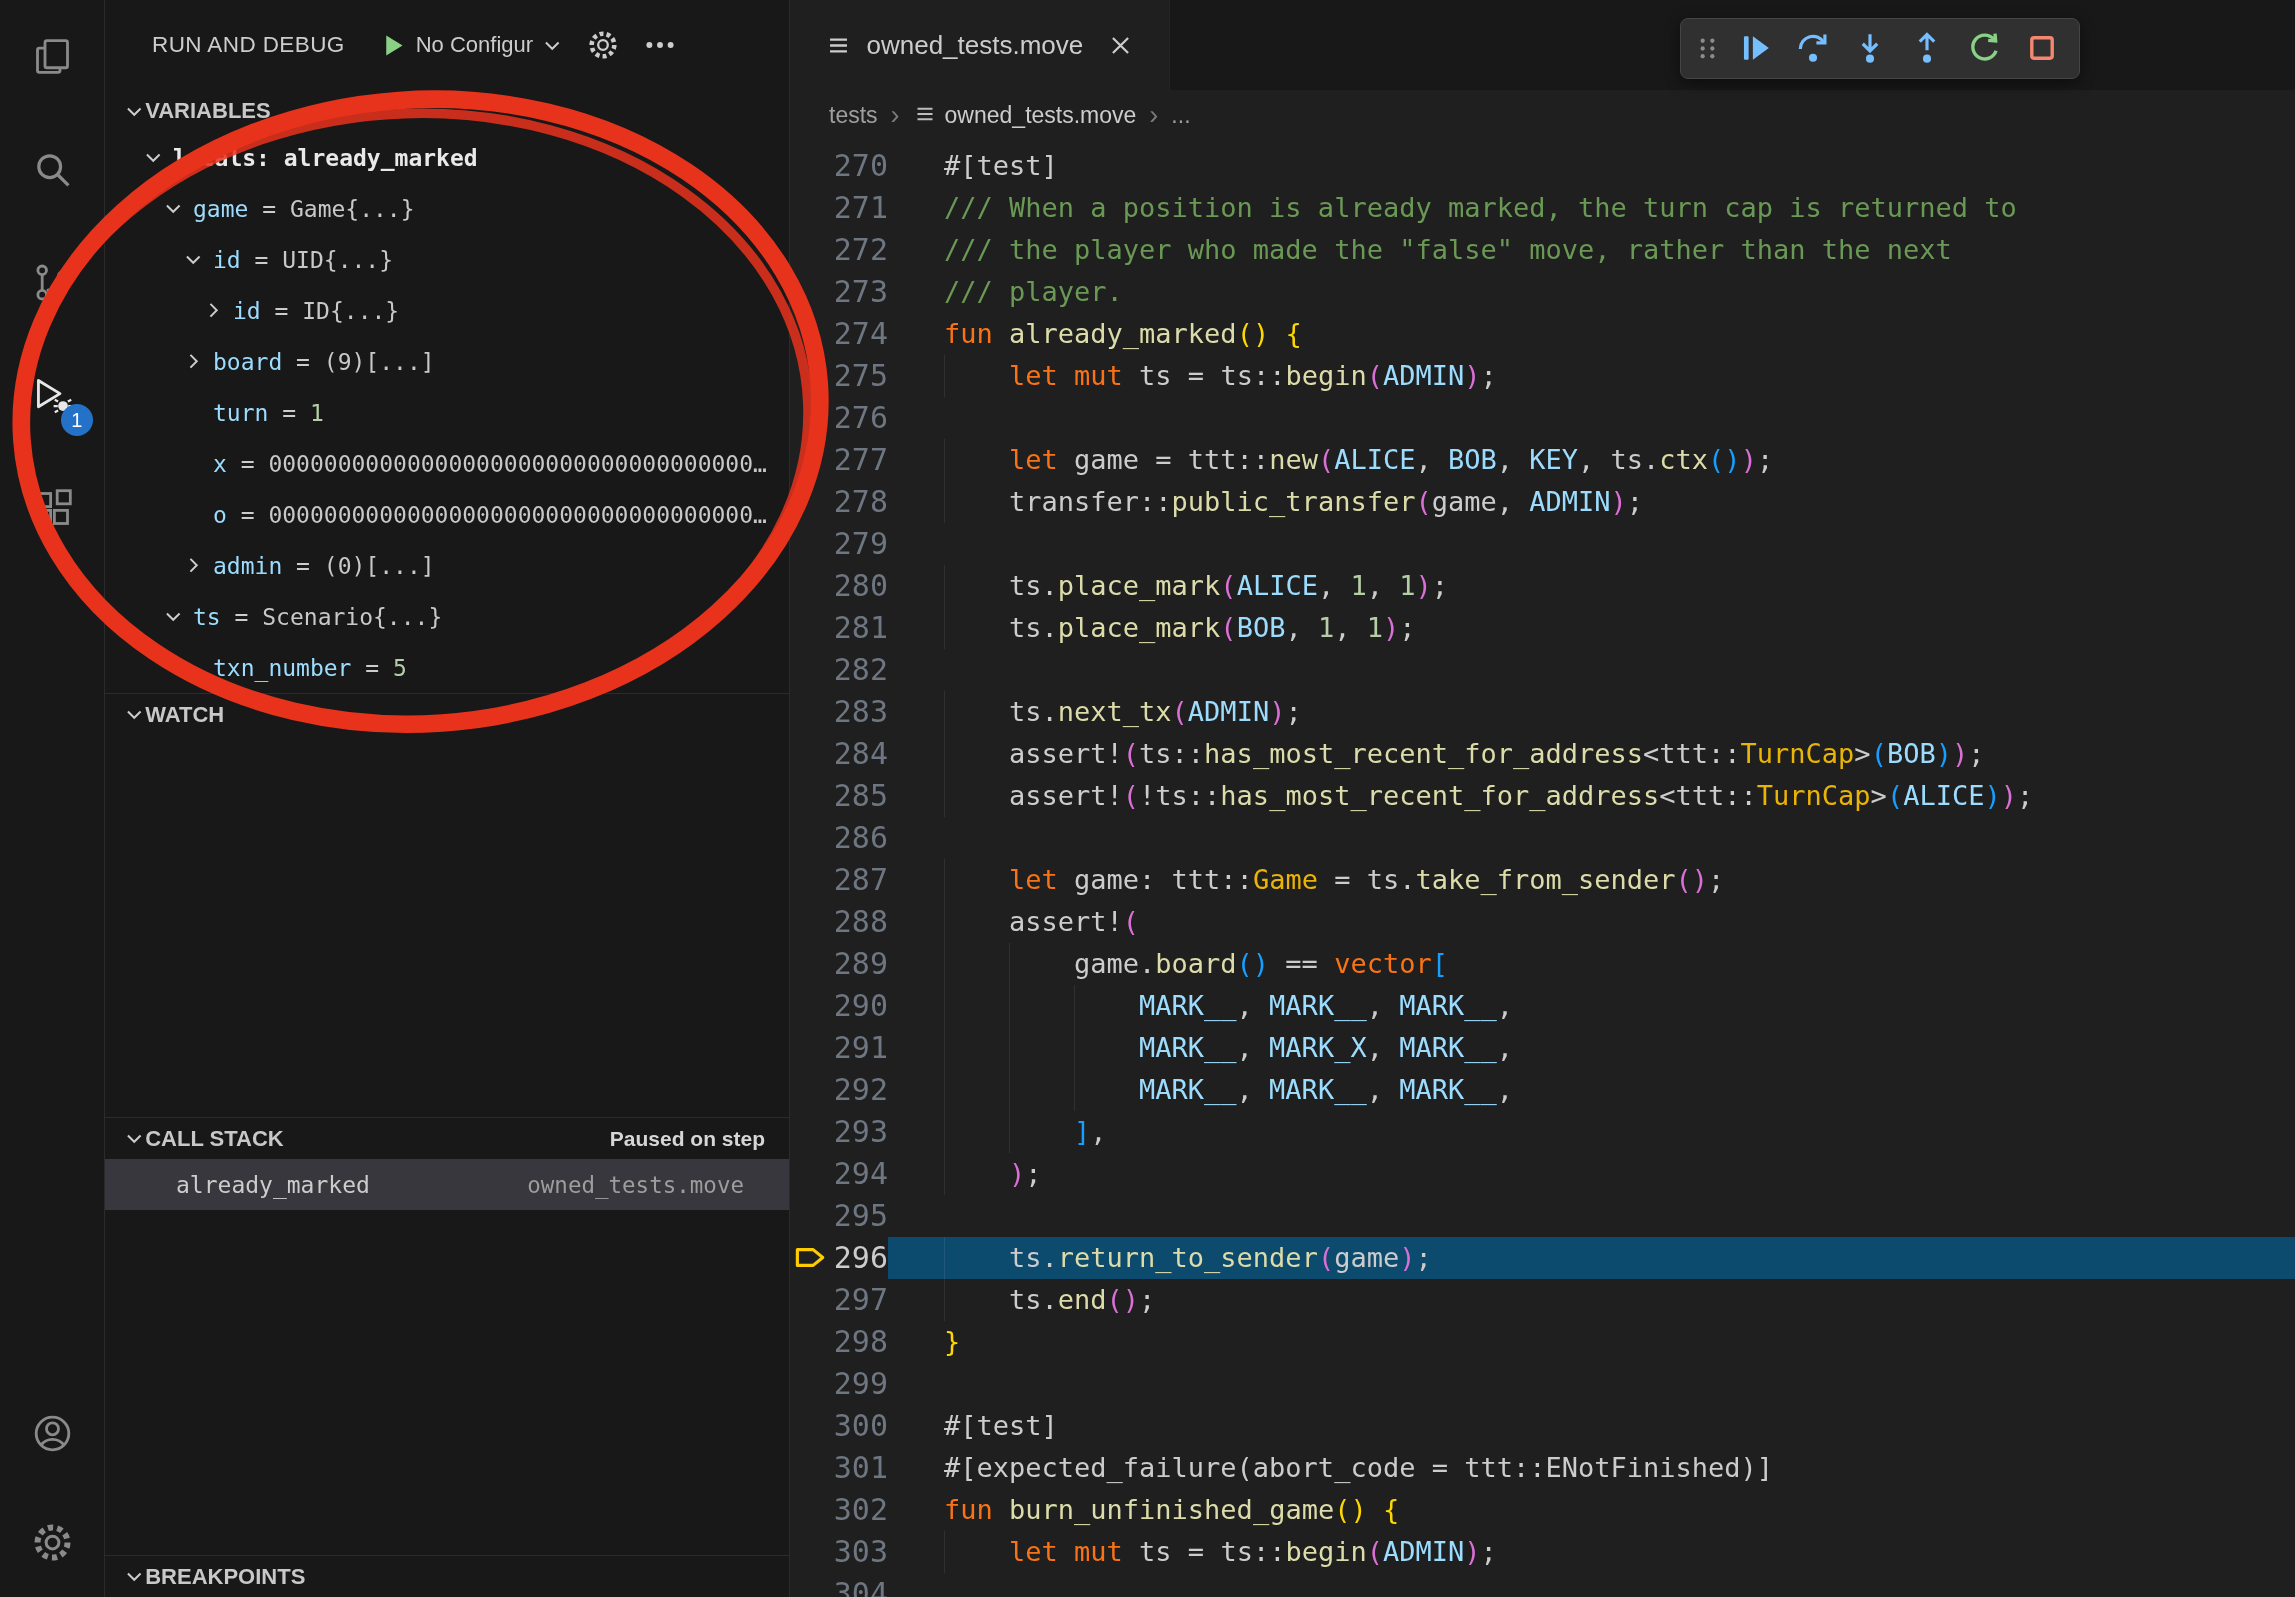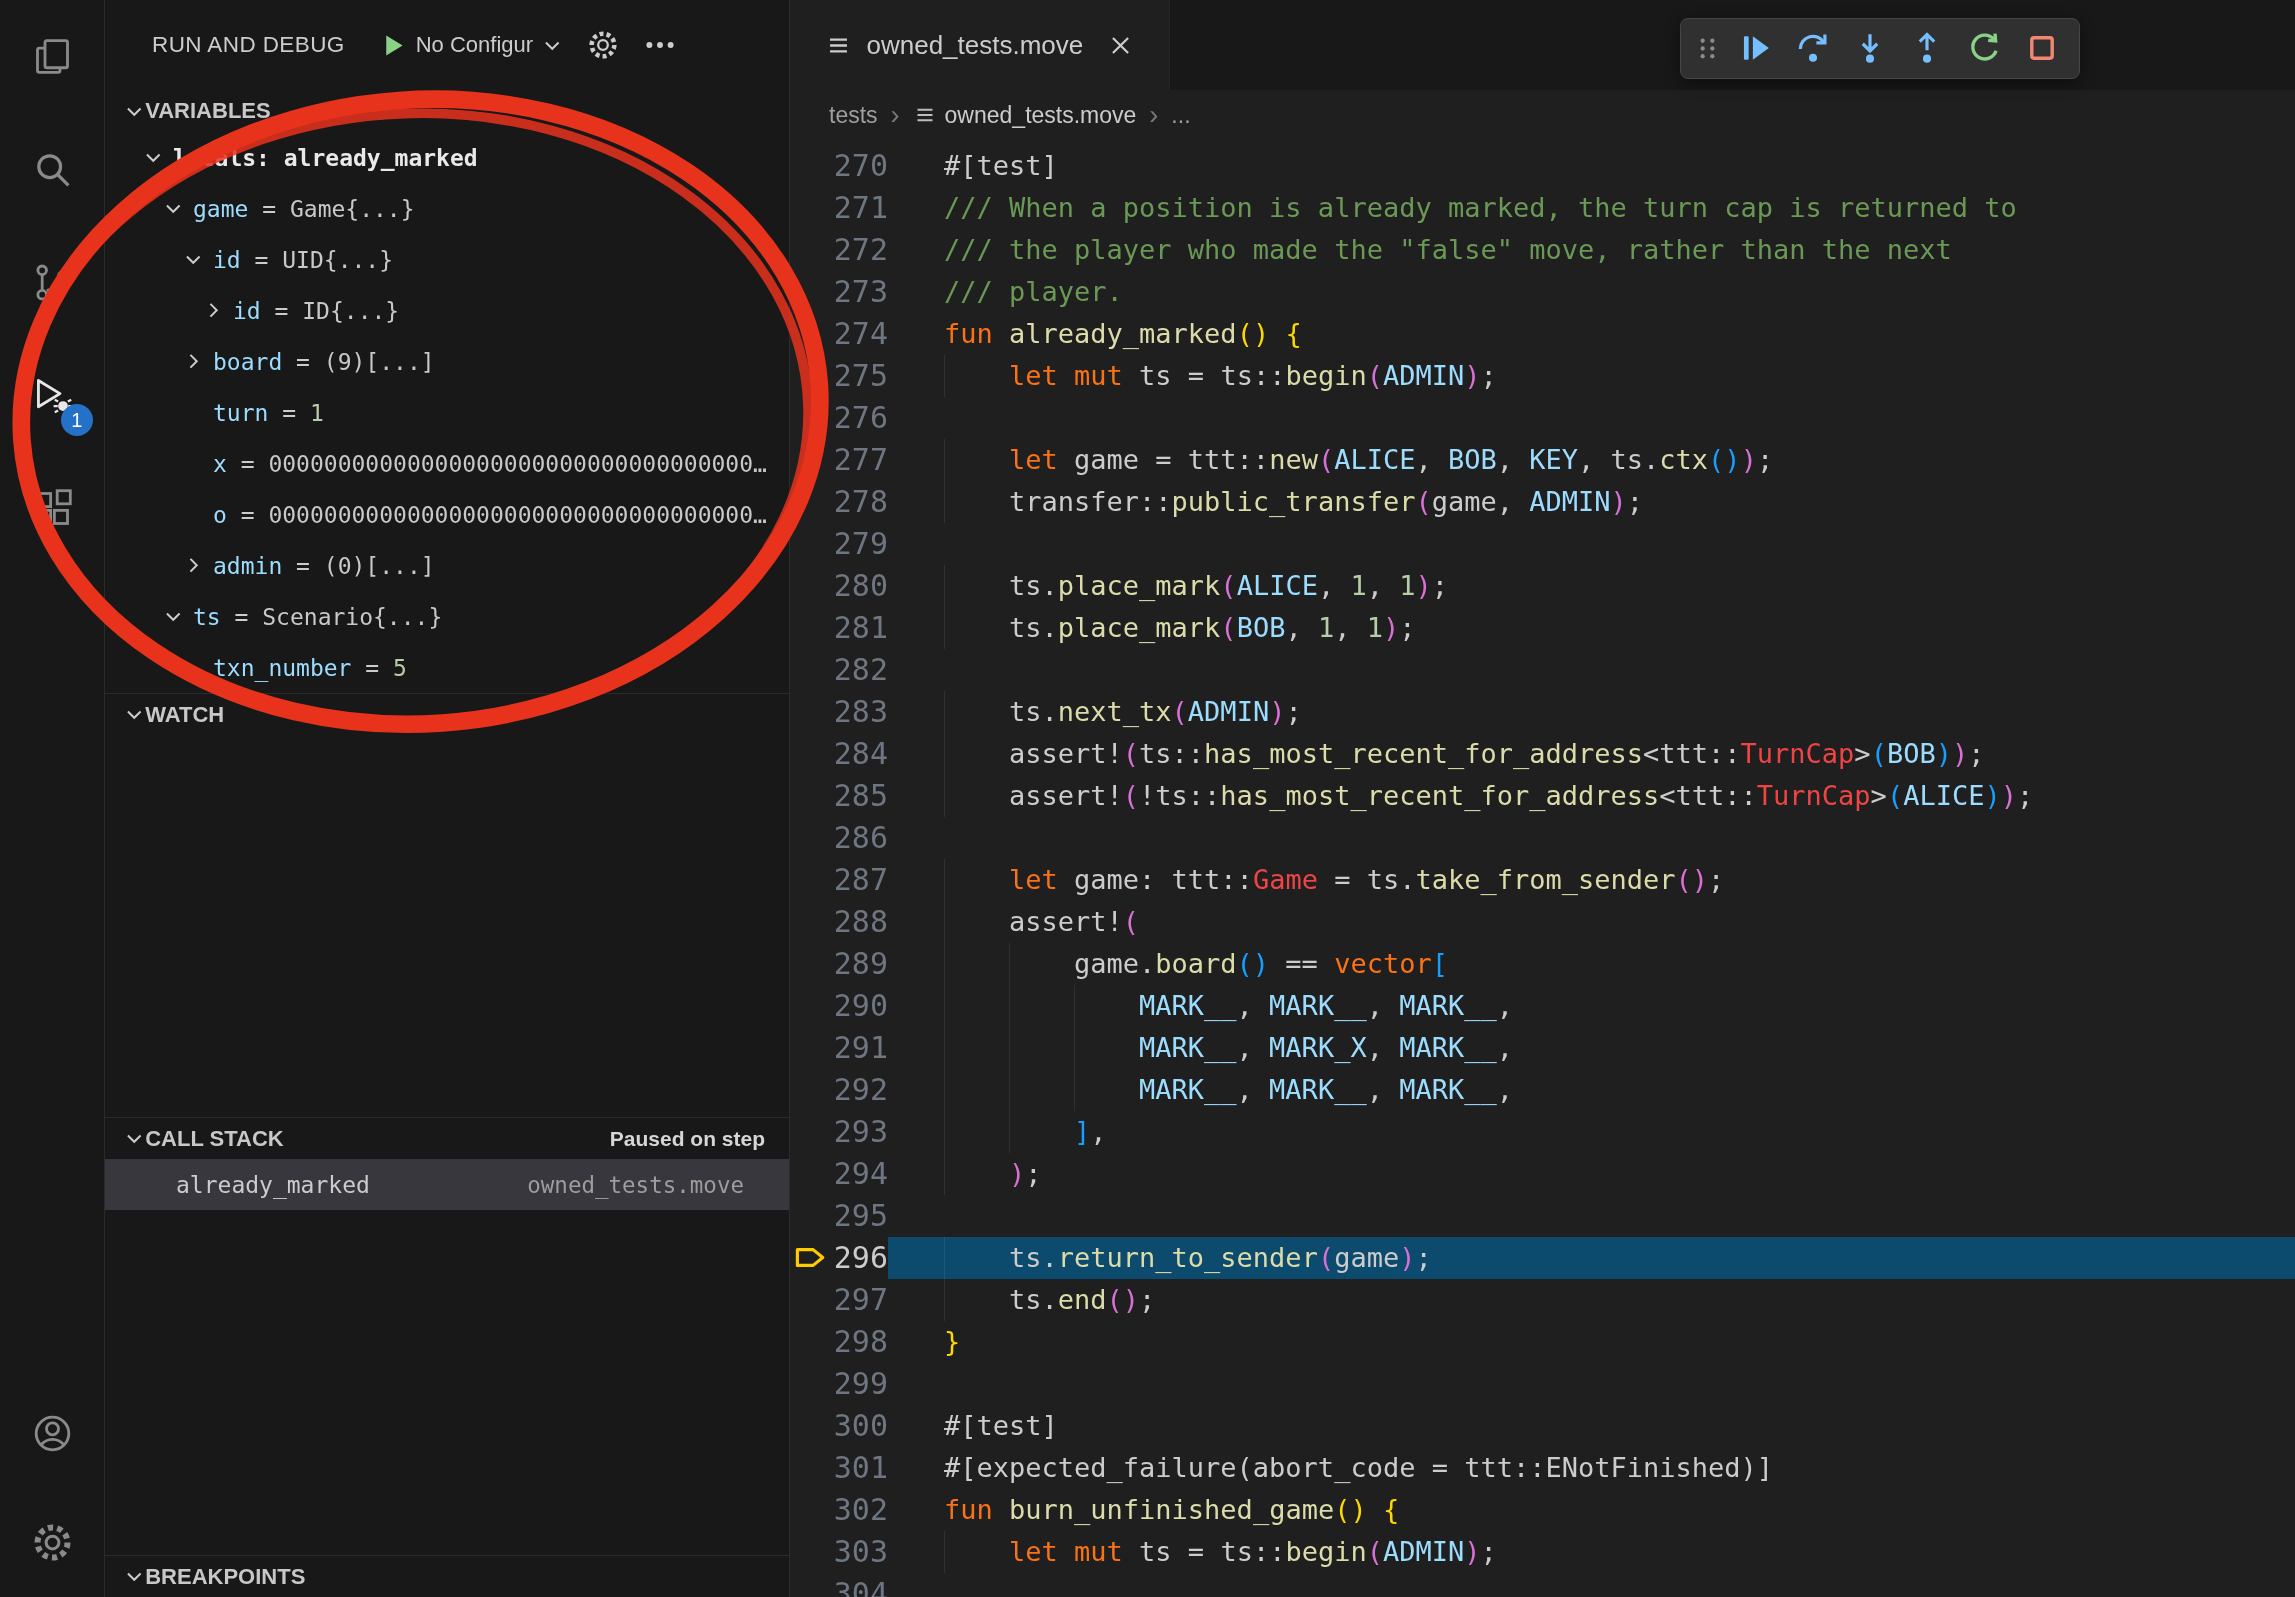--- a/index.html
+++ b/index.html
@@ -66,7 +66,7 @@
 
   .breadcrumbs{height:50px;flex:none;display:flex;align-items:center;gap:13px;padding-left:39px;
     font-size:23px;color:#9f9f9f}
-  .bc-item{display:flex;align-items:center;gap:8px;cursor:pointer}
+  .bc-item{display:flex;gap:8px;cursor:pointer}
   .bc-item .icon{width:24px;height:24px;color:#bdbdbd}
   .bc-item.current{color:#cccccc}
   .bc-sep{color:#7a7a7a;font-size:27px;line-height:1}

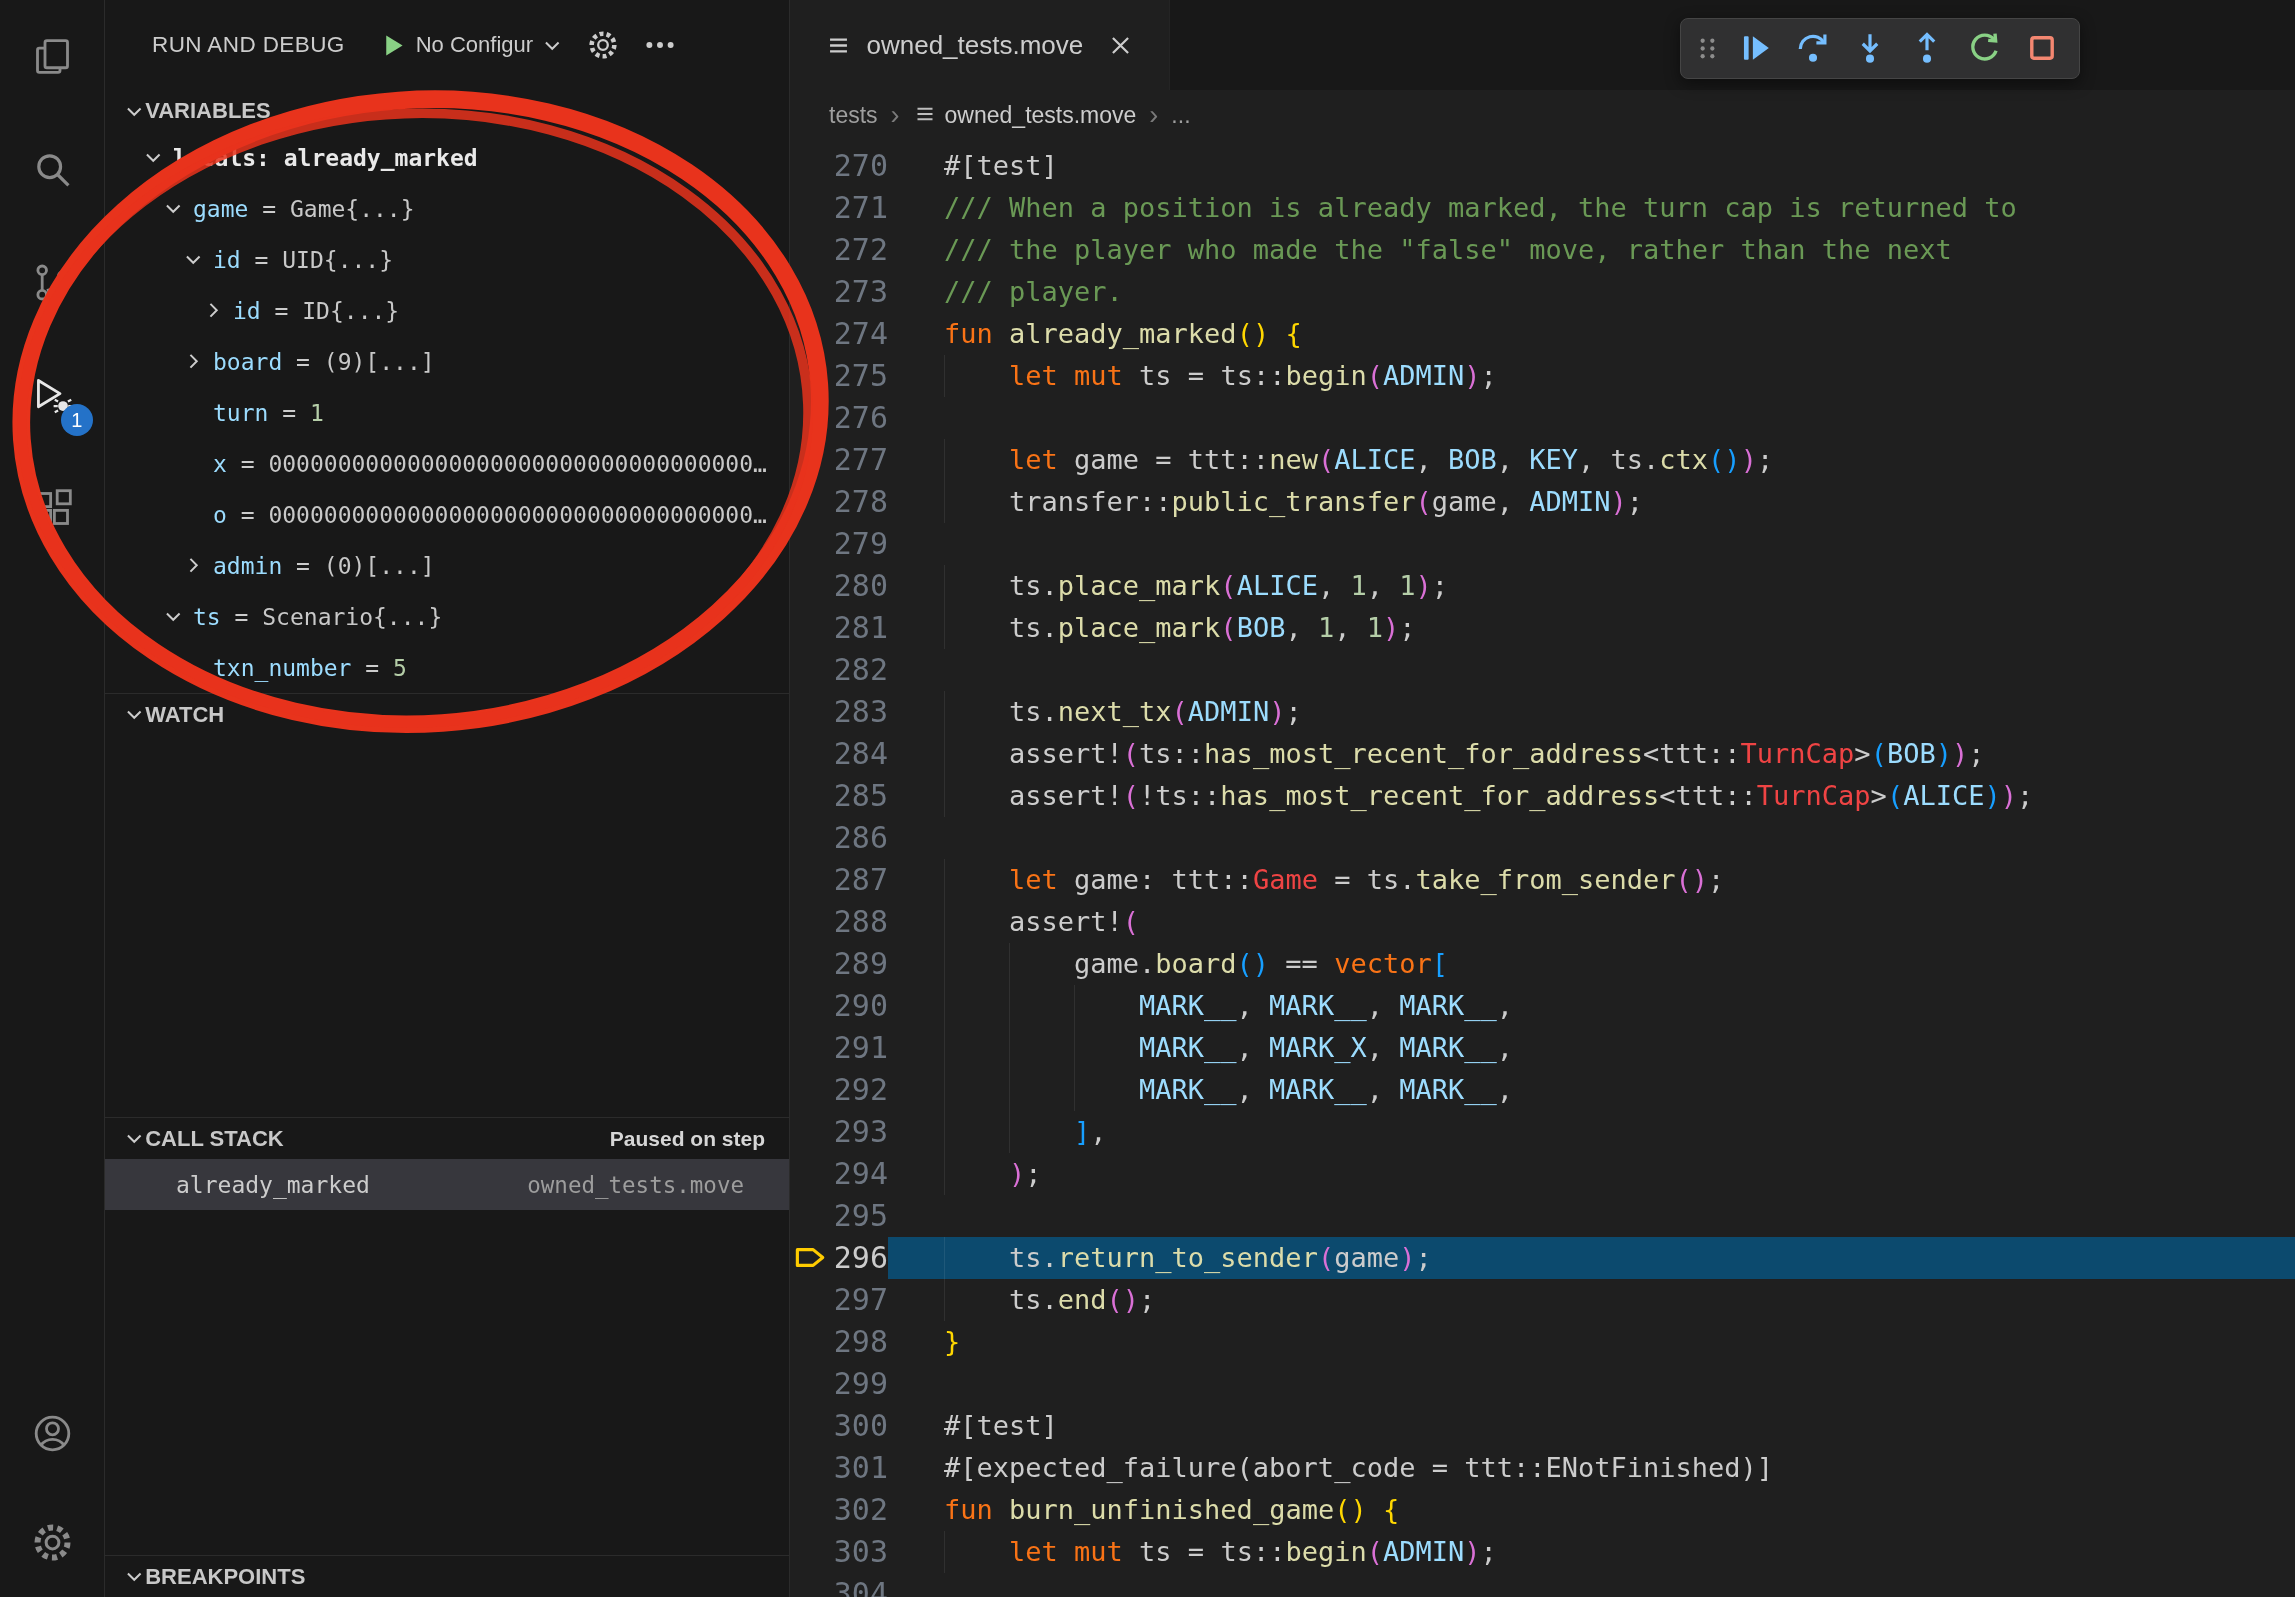--- a/index.html
+++ b/index.html
@@ -82,7 +82,7 @@
   .line.current .ltext{background:#0c4a6e}
   .ig{display:inline-block;width:4ch;border-left:0.8px solid rgba(255,255,255,.08);white-space:pre}
   .tk-d{color:#cccccc}.tk-k{color:#f97316}.tk-f{color:#dcdcaa}.tk-c{color:#6a9955}
-  .tk-v{color:#9cdcfe}.tk-t{color:#ef4444}.tk-n{color:#b5cea8}
+  .tk-v{color:#9cdcfe}.tk-t{color:#eab308}.tk-n{color:#b5cea8}
   .tk-b1{color:#ffd700}.tk-b2{color:#da70d6}.tk-b3{color:#179fff}
 
   

